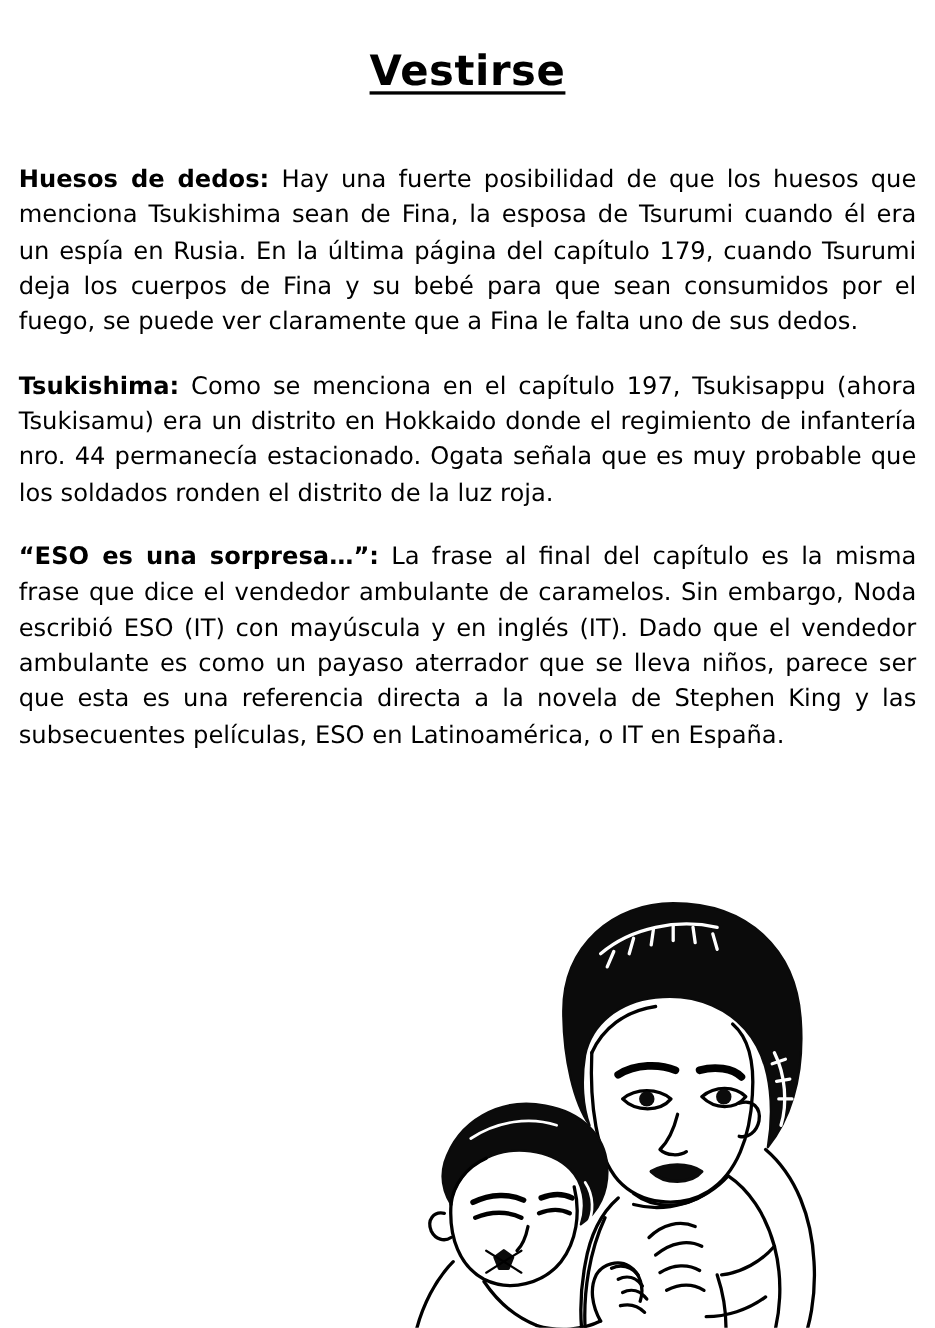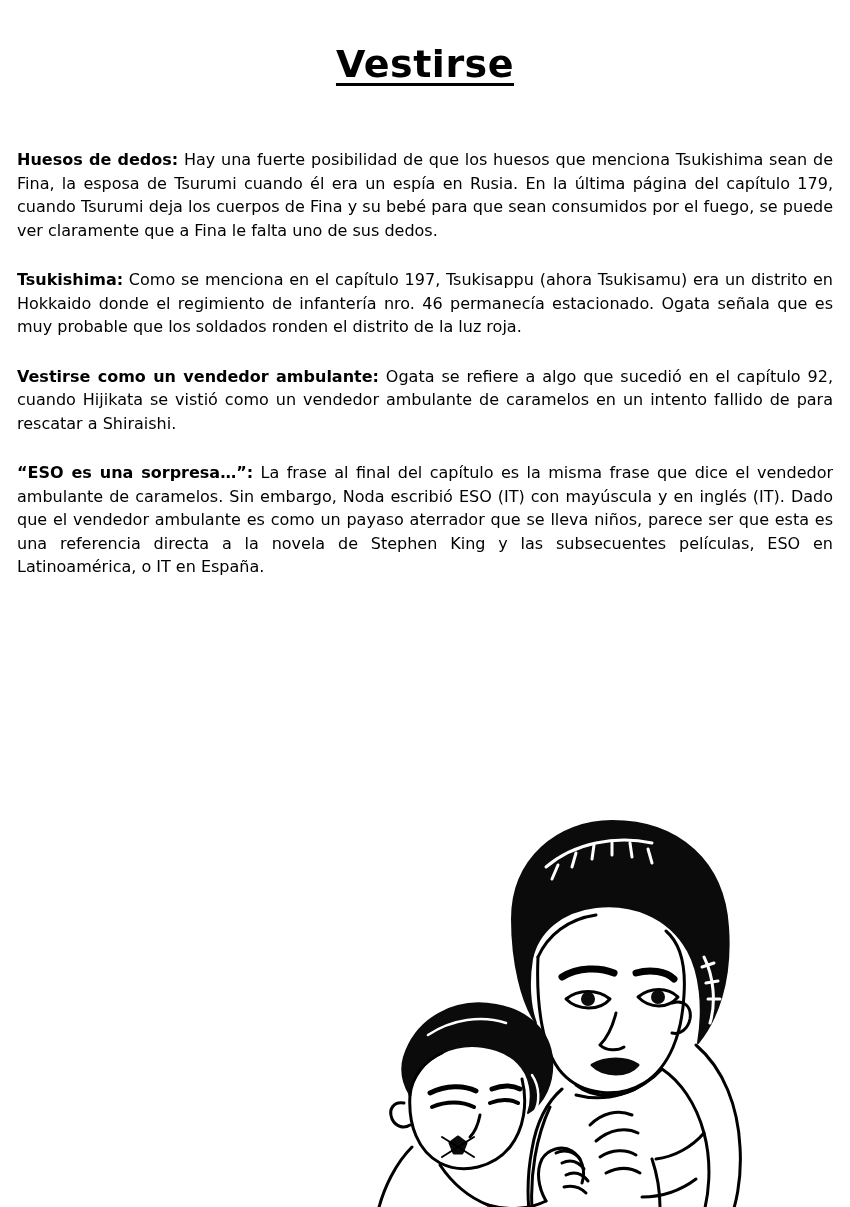--- a/index.html
+++ b/index.html
@@ -37,7 +37,7 @@
     padding: 0 3px;
   }
   .entry {
-    font-size: 16px;
+    font-size: 22px;
     line-height: 1.47;
     text-align: justify;
     text-justify: inter-word;

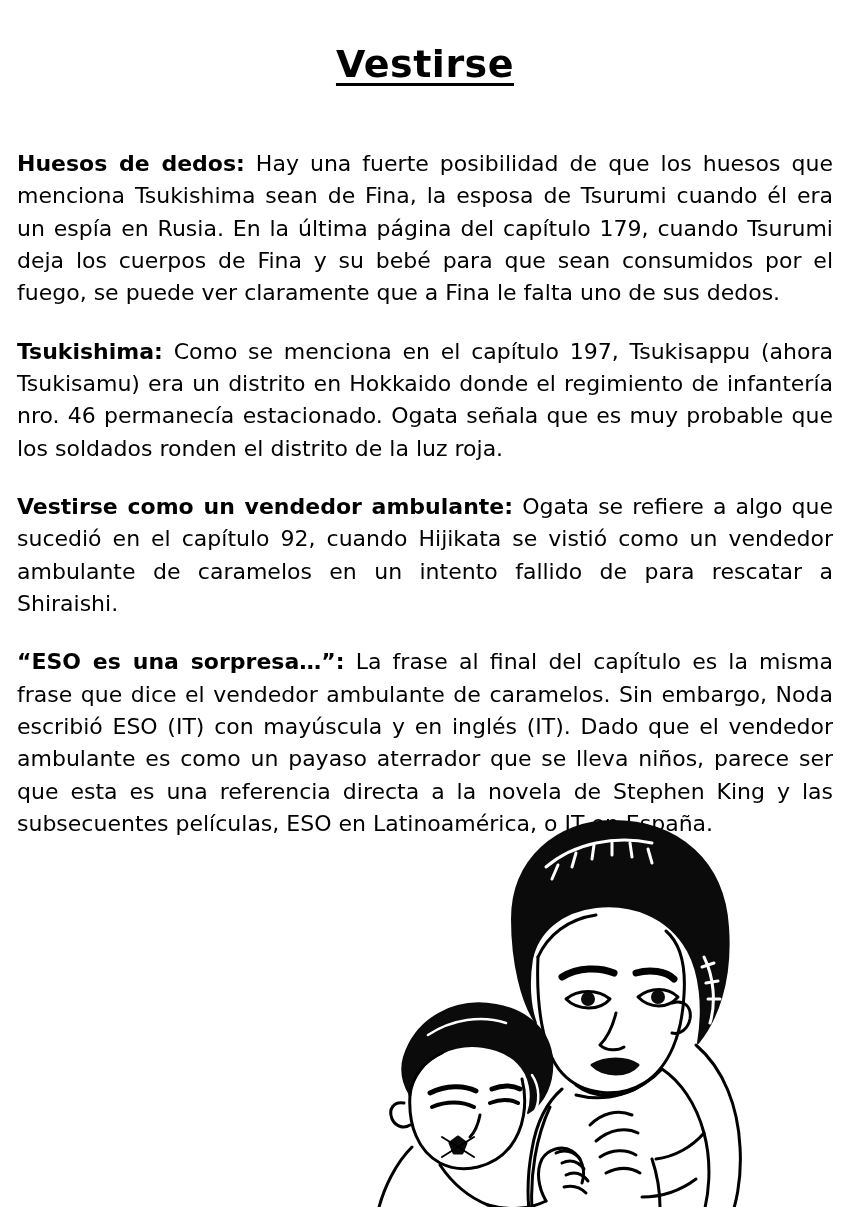--- a/index.html
+++ b/index.html
@@ -71,7 +71,7 @@
 
     <p class="entry"><span class="term">Huesos de dedos:</span><span class="body-text"> Hay una fuerte posibilidad de que los huesos que menciona Tsukishima sean de Fina, la esposa de Tsurumi cuando él era un espía en Rusia. En la última página del capítulo 179, cuando Tsurumi deja los cuerpos de Fina y su bebé para que sean consumidos por el fuego, se puede ver claramente que a Fina le falta uno de sus dedos.</span></p>
 
-    <p class="entry"><span class="term">Tsukishima:</span><span class="body-text"> Como se menciona en el capítulo 197, Tsukisappu (ahora Tsukisamu) era un distrito en Hokkaido donde el regimiento de infantería nro. 46 permanecía estacionado. Ogata señala que es muy probable que los soldados ronden el distrito de la luz roja.</span></p>
+    <p class="entry"><span class="term">Tsukishima:</span><span class="body-text"> Como se menciona en el capítulo 197, Tsukisappu (ahora Tsukisamu) era un distrito en Hokkaido donde el regimiento de infantería nro. 44 permanecía estacionado. Ogata señala que es muy probable que los soldados ronden el distrito de la luz roja.</span></p>
 
     <p class="entry"><span class="term">Vestirse como un vendedor ambulante:</span><span class="body-text"> Ogata se refiere a algo que sucedió en el capítulo 92, cuando Hijikata se vistió como un vendedor ambulante de caramelos en un intento fallido de para rescatar a Shiraishi.</span></p>
 

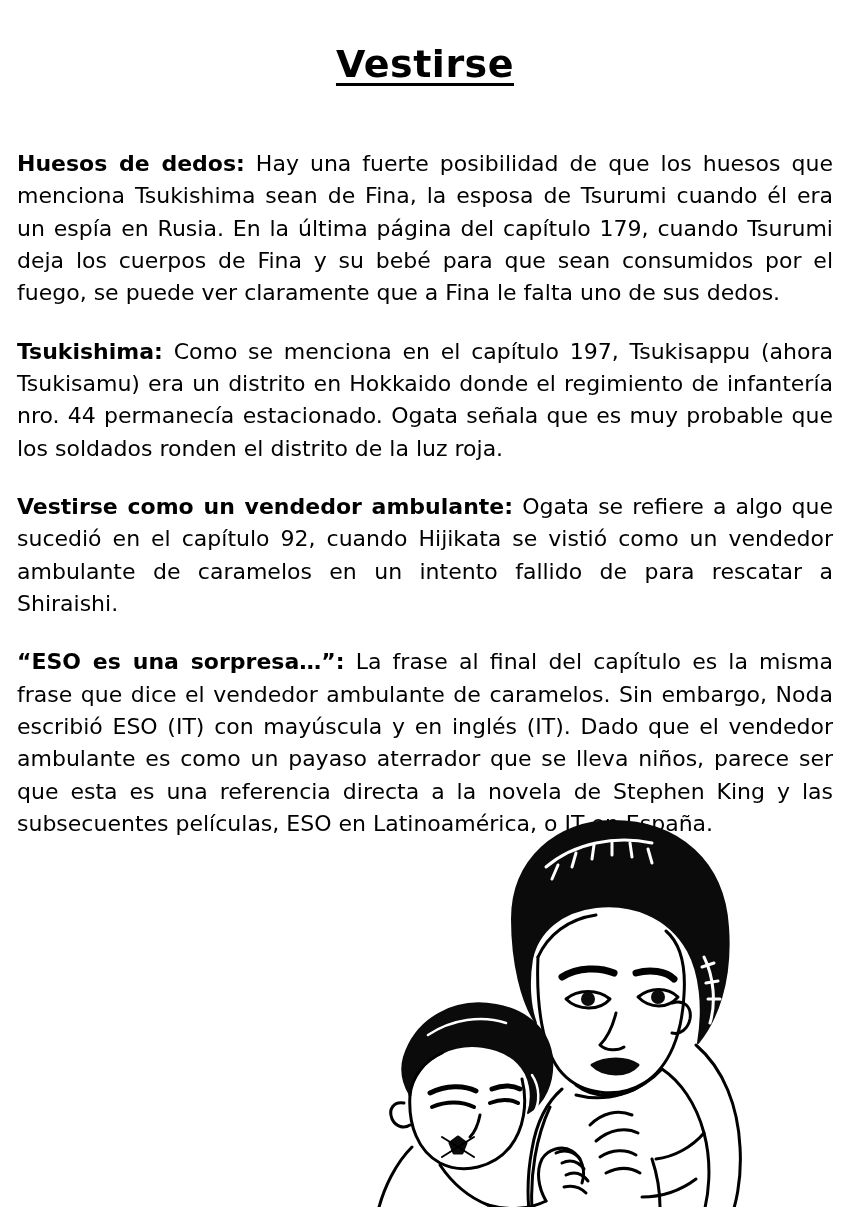--- a/index.html
+++ b/index.html
@@ -73,7 +73,6 @@
 
     <p class="entry"><span class="term">Tsukishima:</span><span class="body-text"> Como se menciona en el capítulo 197, Tsukisappu (ahora Tsukisamu) era un distrito en Hokkaido donde el regimiento de infantería nro. 44 permanecía estacionado. Ogata señala que es muy probable que los soldados ronden el distrito de la luz roja.</span></p>
 
-    <p class="entry"><span class="term">Vestirse como un vendedor ambulante:</span><span class="body-text"> Ogata se refiere a algo que sucedió en el capítulo 92, cuando Hijikata se vistió como un vendedor ambulante de caramelos en un intento fallido de para rescatar a Shiraishi.</span></p>
 
     <p class="entry"><span class="term">“ESO es una sorpresa…”:</span><span class="body-text"> La frase al final del capítulo es la misma frase que dice el vendedor ambulante de caramelos. Sin embargo, Noda escribió ESO (IT) con mayúscula y en inglés (IT). Dado que el vendedor ambulante es como un payaso aterrador que se lleva niños, parece ser que esta es una referencia directa  a la novela de Stephen King y las subsecuentes películas, ESO en Latinoamérica, o IT en España.</span></p>
 

